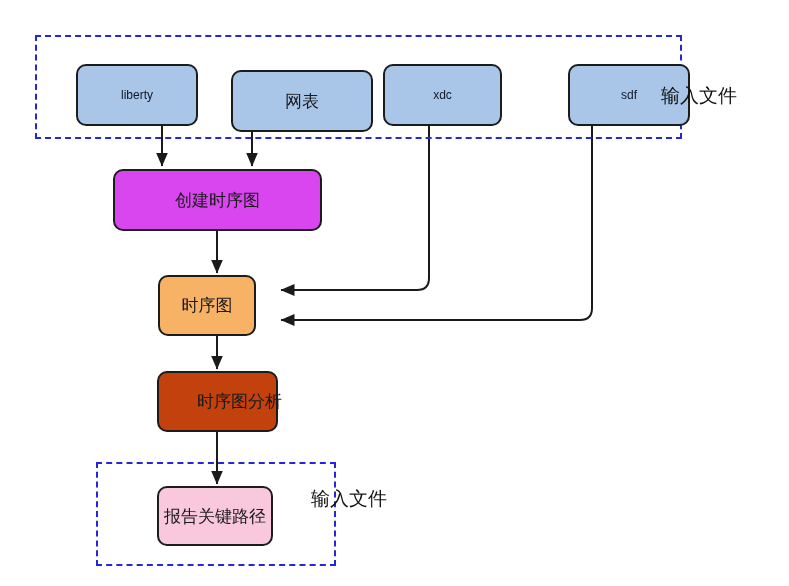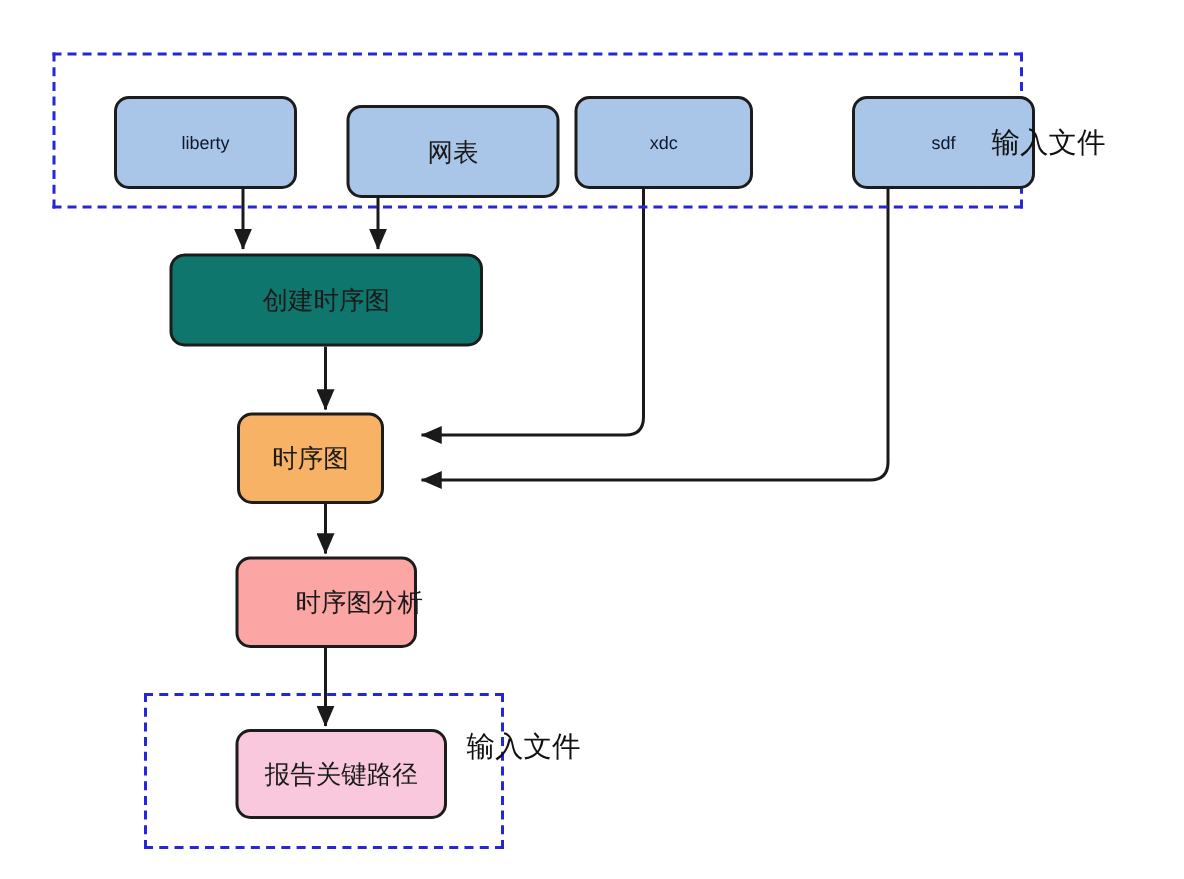--- a/index.html
+++ b/index.html
@@ -91,7 +91,7 @@
   <div class="node netlist" style="background: rgb(169, 198, 232);">网表</div>
   <div class="node latin xdc" style="background: rgb(169, 198, 232);">xdc</div>
   <div class="node latin sdf" style="background: rgb(169, 198, 232); margin-left: 36px;">sdf</div>
-  <div class="node create" style="background: #0f766e;">创建时序图</div>
+  <div class="node create" style="background: #d946ef;">创建时序图</div>
   <div class="node timing" style="background: rgb(248, 178, 102);">时序图</div>
   <div class="node analysis" style="background: #fca5a5; padding-left: 44px;">时序图分析</div>
   <div class="node report" style="background: rgb(249, 200, 220);">报告关键路径</div>

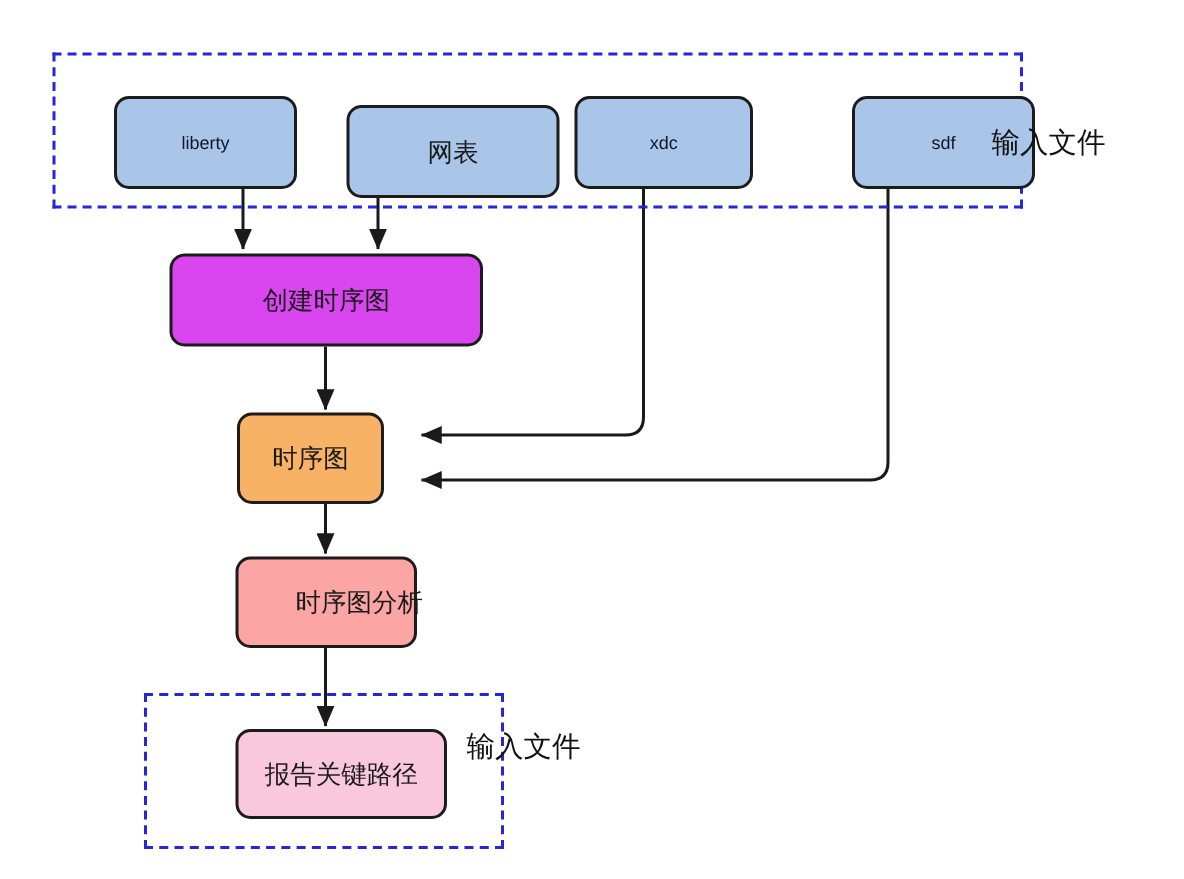--- a/index.html
+++ b/index.html
@@ -93,7 +93,7 @@
   <div class="node latin sdf" style="background: rgb(169, 198, 232); margin-left: 36px;">sdf</div>
   <div class="node create" style="background: #d946ef;">创建时序图</div>
   <div class="node timing" style="background: rgb(248, 178, 102);">时序图</div>
-  <div class="node analysis" style="background: #fca5a5; padding-left: 44px;">时序图分析</div>
+  <div class="node analysis" style="background: #c2410c; padding-left: 44px;">时序图分析</div>
   <div class="node report" style="background: rgb(249, 200, 220);">报告关键路径</div>
 
 </div>

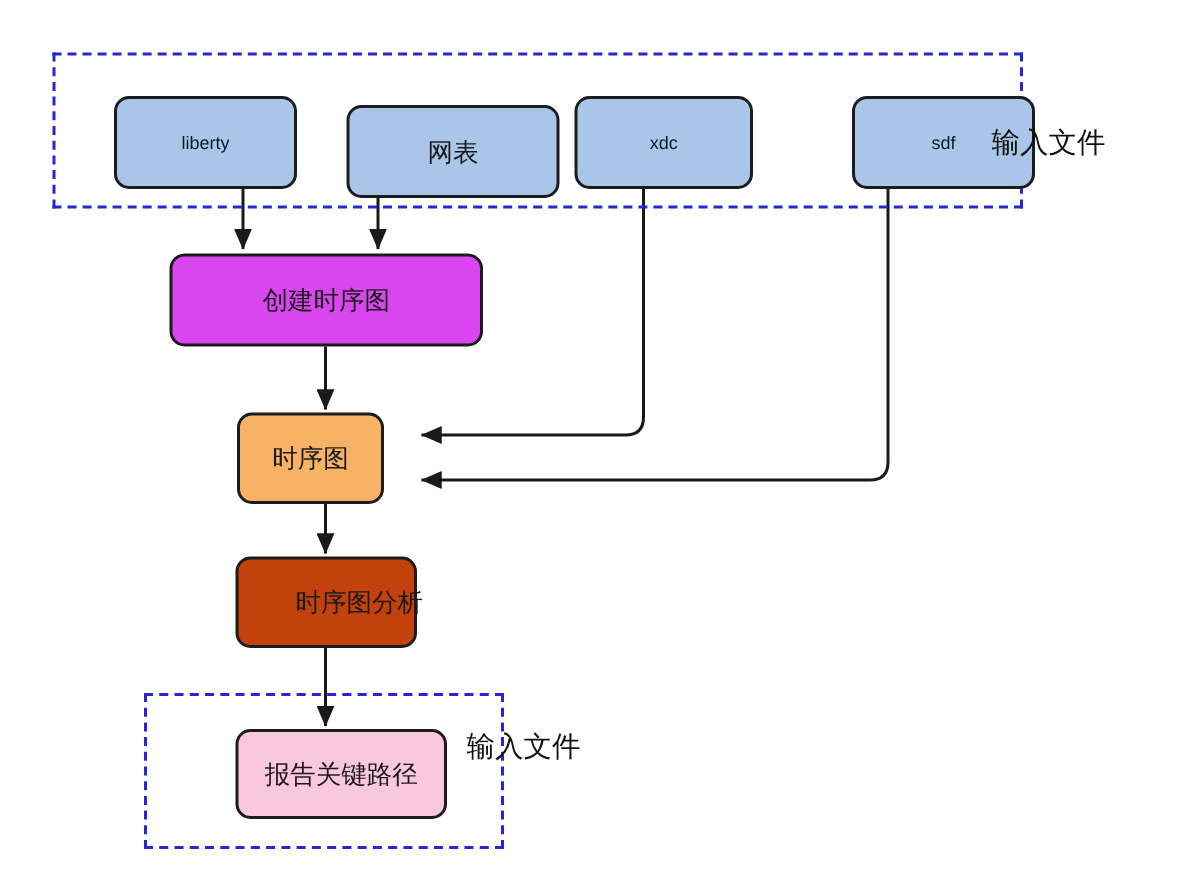--- a/index.html
+++ b/index.html
@@ -57,7 +57,7 @@
   .node.create   { left: 113px; top: 169px; width: 209px; height: 62px; }
   .node.timing   { left: 158px; top: 275px; width: 98px; height: 61px; }
   .node.analysis { left: 157px; top: 371px; width: 121px; height: 61px; }
-  .node.report   { left: 157px; top: 486px; width: 141px; height: 60px; }
+  .node.report   { left: 157px; top: 486px; width: 116px; height: 60px; }
 </style>
 </head>
 <body>

